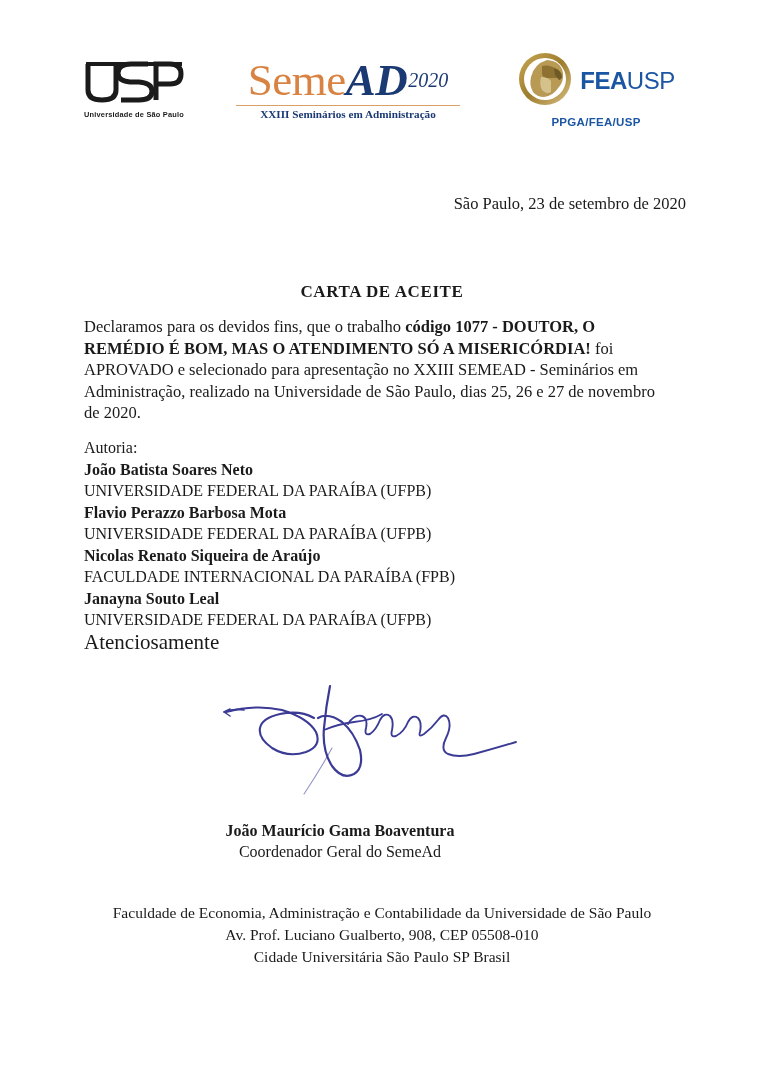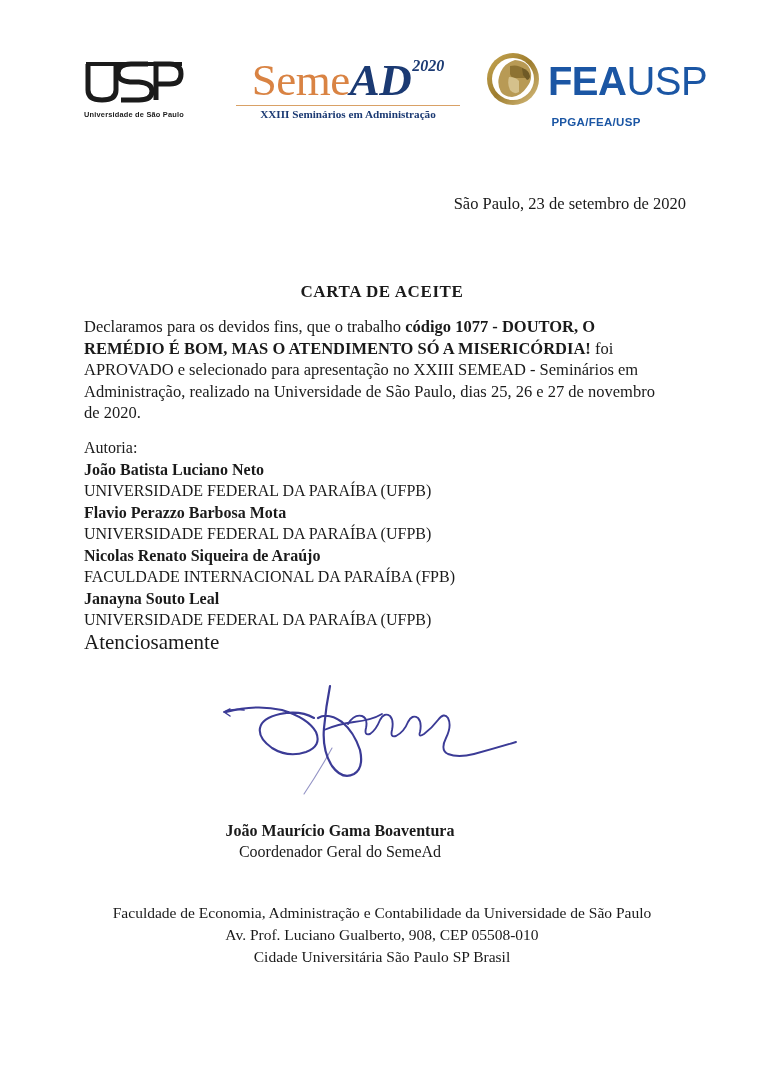--- a/index.html
+++ b/index.html
@@ -65,7 +65,7 @@
     line-height: 1;
     white-space: nowrap;
     display: flex;
-    align-items: flex-start;
+    align-items: center;
     justify-content: center;
   }
   .semead-seme {

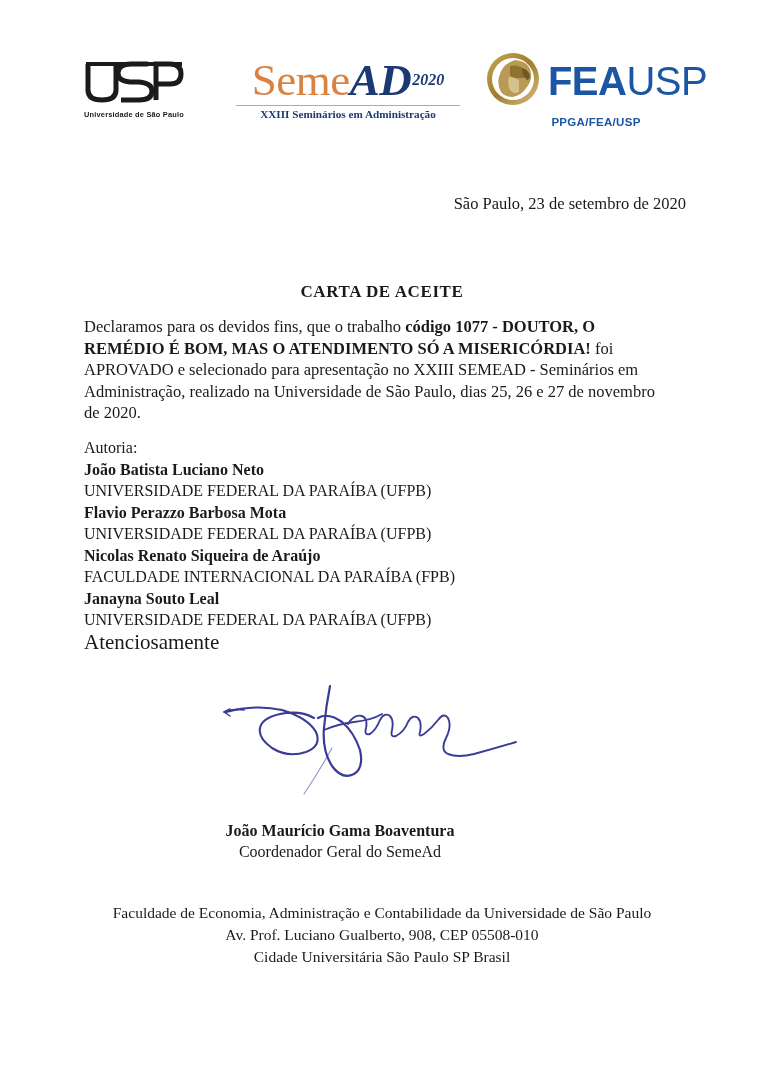--- a/index.html
+++ b/index.html
@@ -84,8 +84,8 @@
   }
   .semead-year {
     font-family: "Liberation Serif", serif;
-    font-size: 16px;
-    font-weight: bold;
+    font-size: 20px;
+    font-weight: normal;
     font-style: italic;
     color: #1b3a73;
     margin-left: 1px;

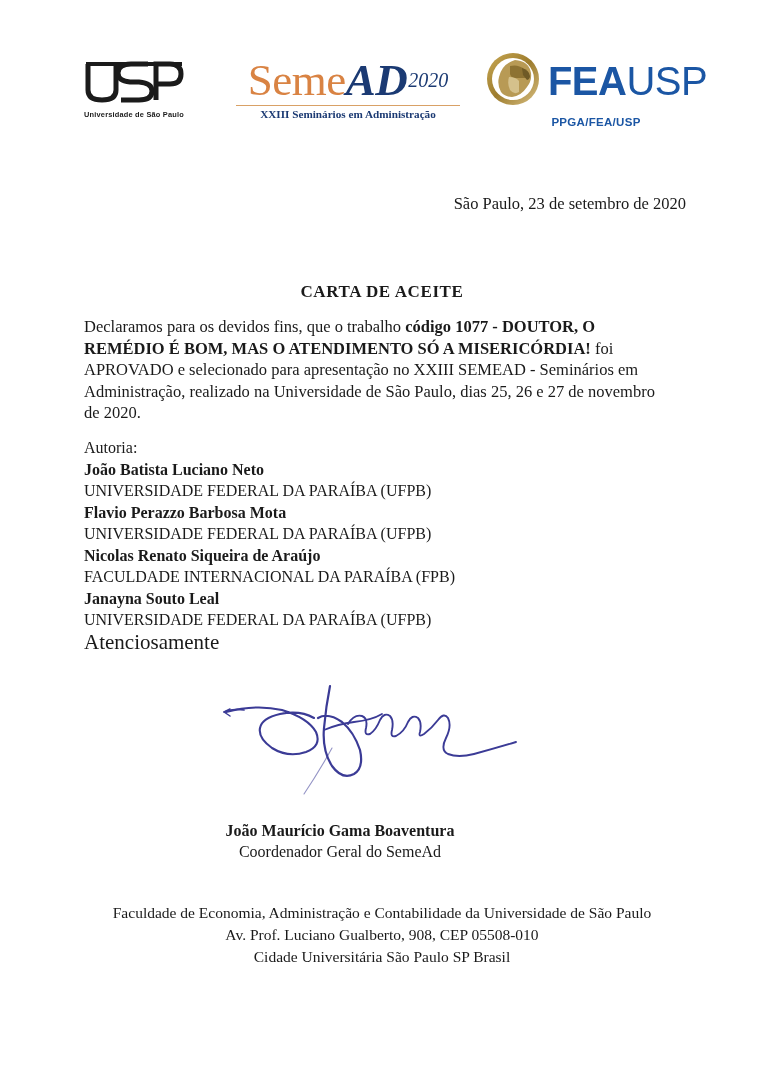--- a/index.html
+++ b/index.html
@@ -118,7 +118,7 @@
   }
   .fea-words {
     font-family: "Liberation Sans", sans-serif;
-    font-size: 40px;
+    font-size: 24px;
     font-weight: bold;
     color: #1b56a4;
     line-height: 1;

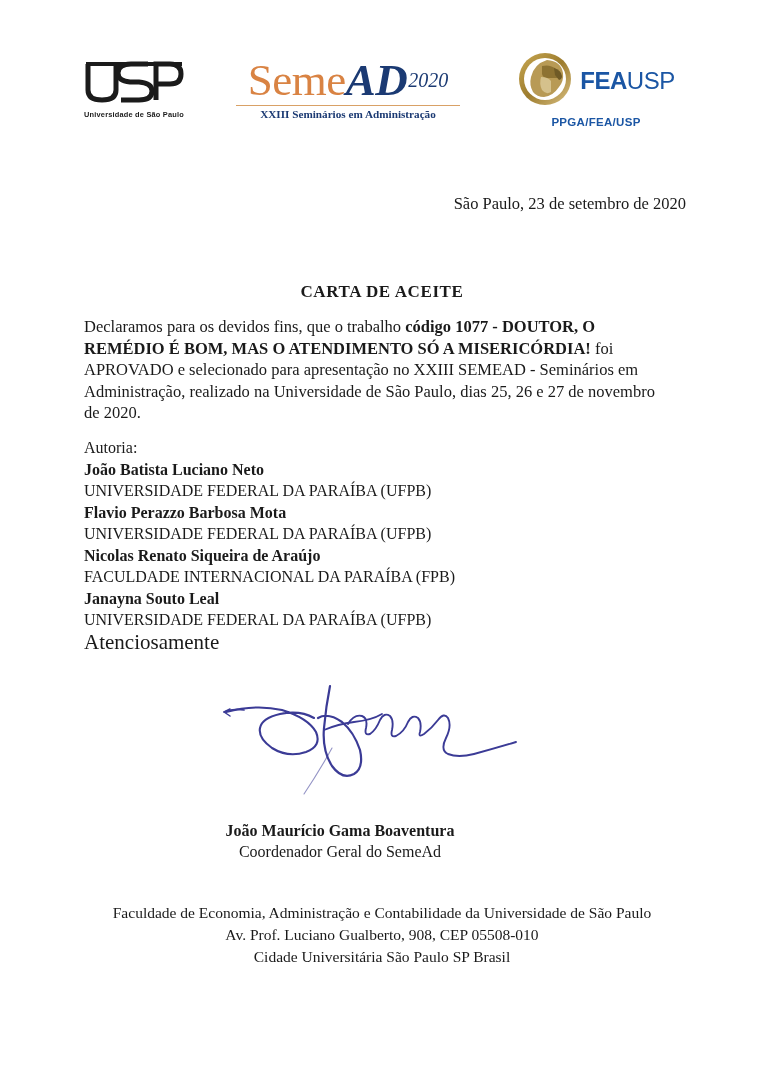--- a/index.html
+++ b/index.html
@@ -293,7 +293,7 @@
   <div class="authors-block">
     <div class="authors-label">Autoria:</div>
 
-    <div class="author-name">João Batista Luciano Neto</div>
+    <div class="author-name">João Batista Soares Neto</div>
     <div class="author-inst">UNIVERSIDADE FEDERAL DA PARAÍBA (UFPB)</div>
 
     <div class="author-name">Flavio Perazzo Barbosa Mota</div>

